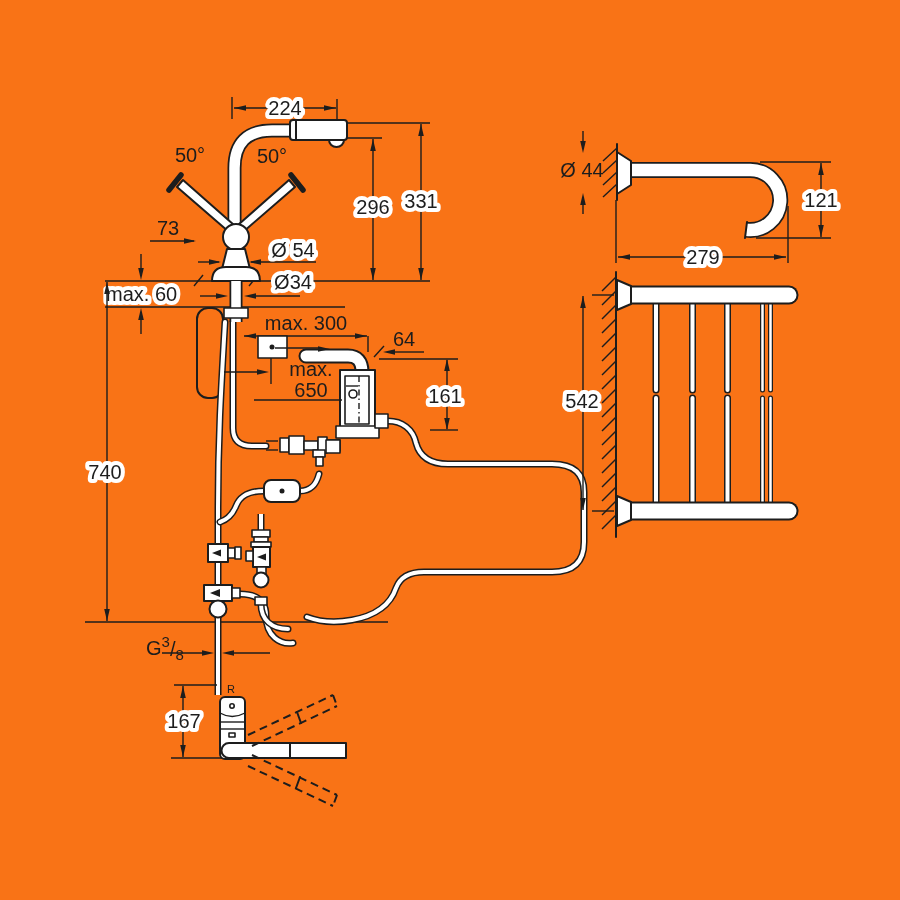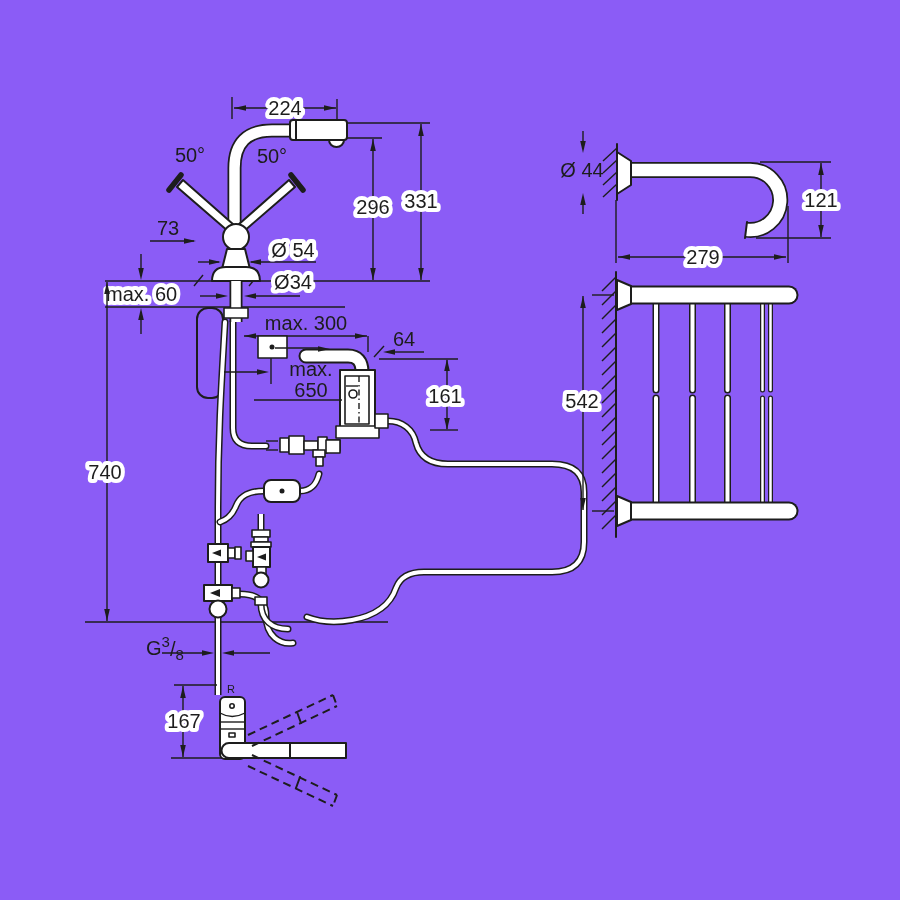--- a/index.html
+++ b/index.html
@@ -3,7 +3,7 @@
 <meta charset="utf-8">
 <style>
   html,body{margin:0;padding:0;background:#fff;}
-  #stage{width:900px;height:900px;background:#8b5cf6;position:relative;font-family:"Liberation Sans",sans-serif;}
+  #stage{width:900px;height:900px;background:#f97316;position:relative;font-family:"Liberation Sans",sans-serif;}
   svg{display:block;}
   .s  {stroke:#1d1d1d;fill:none;stroke-width:2;stroke-linejoin:round;stroke-linecap:round;}
   .sf {stroke:#1d1d1d;fill:#ffffff;stroke-width:2;stroke-linejoin:round;}

